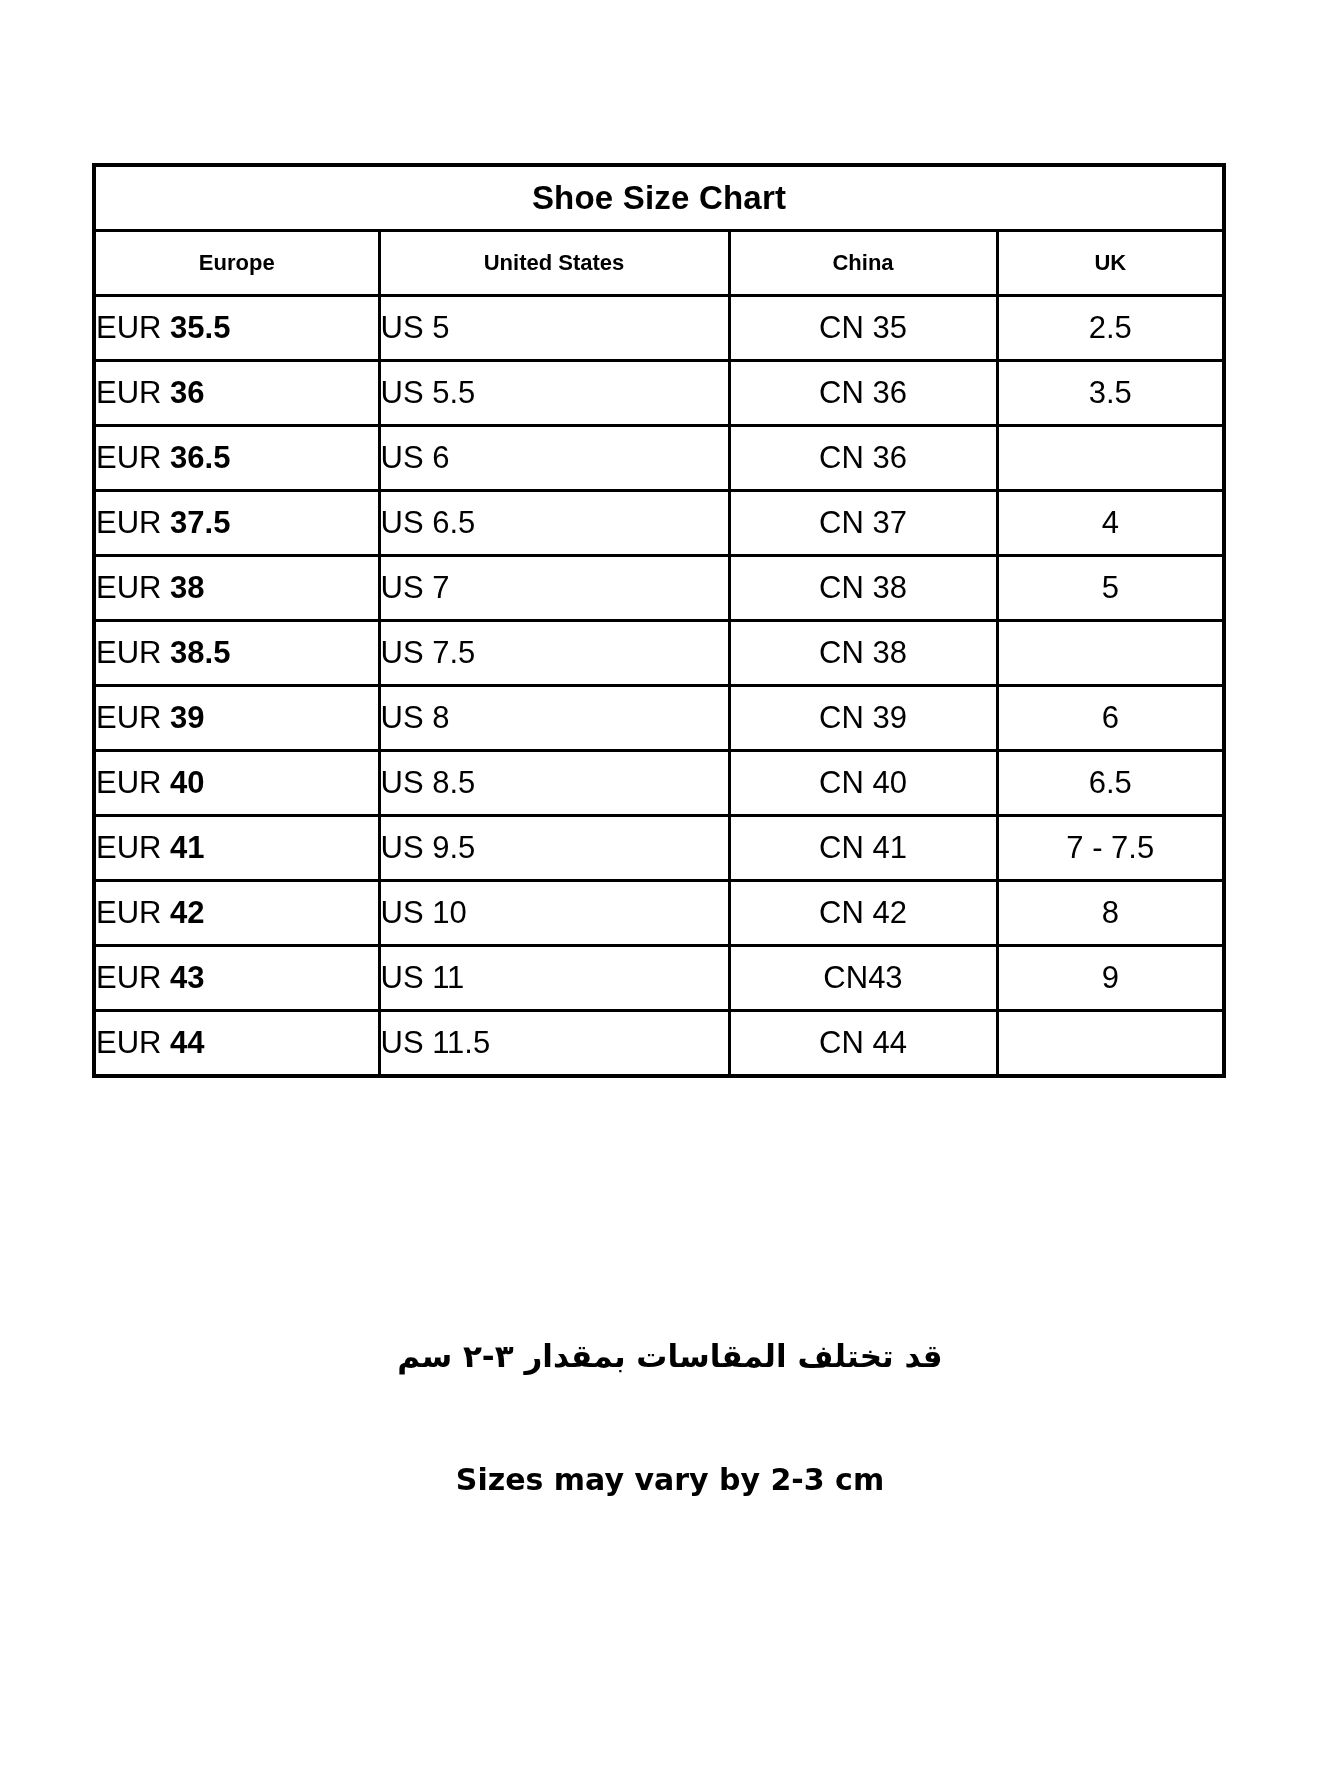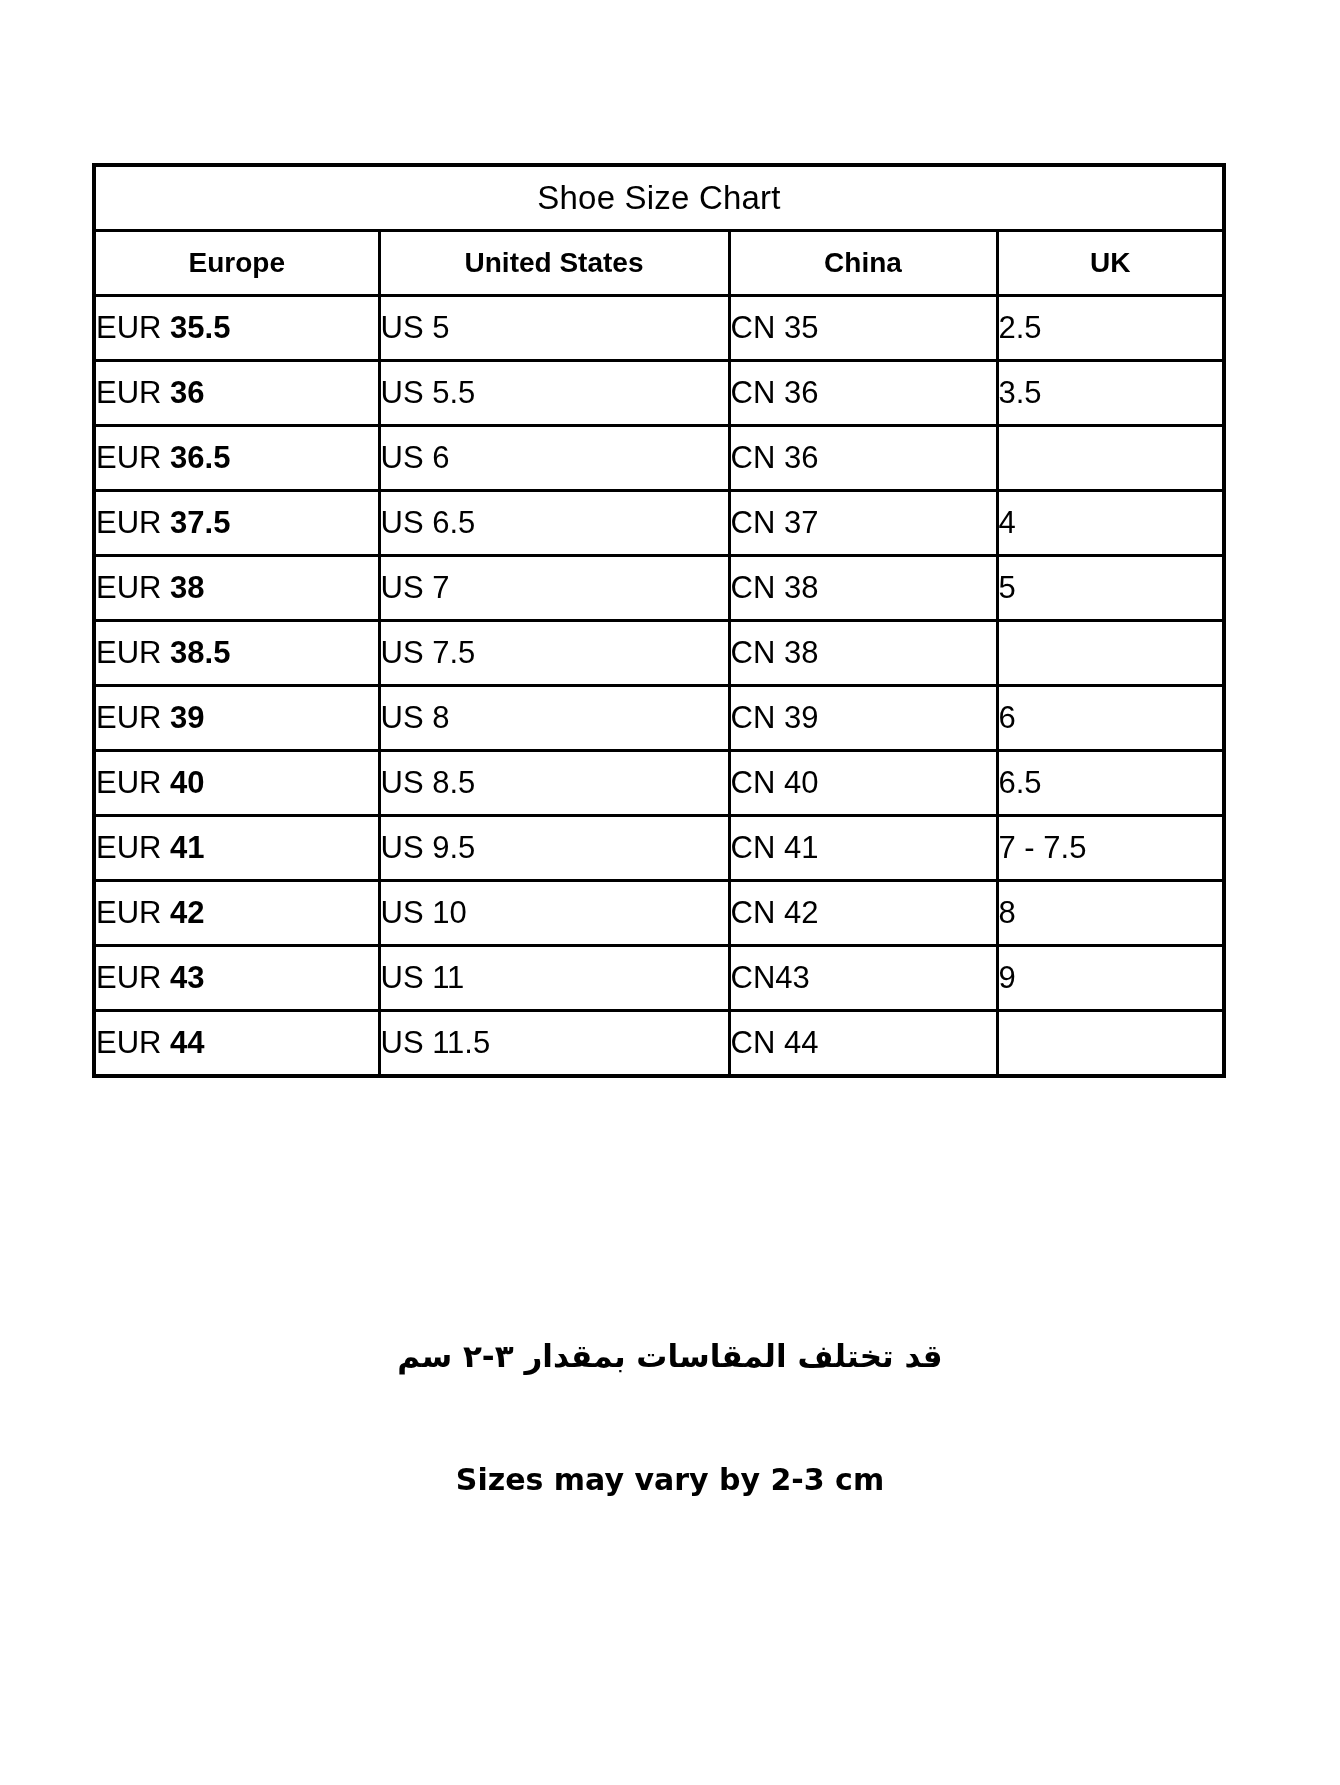--- a/index.html
+++ b/index.html
@@ -43,7 +43,7 @@
   .title-cell {
     text-align: center;
     font-size: 33px;
-    font-weight: normal;
+    font-weight: bold;
     letter-spacing: 0.2px;
     height: 66px;
   }

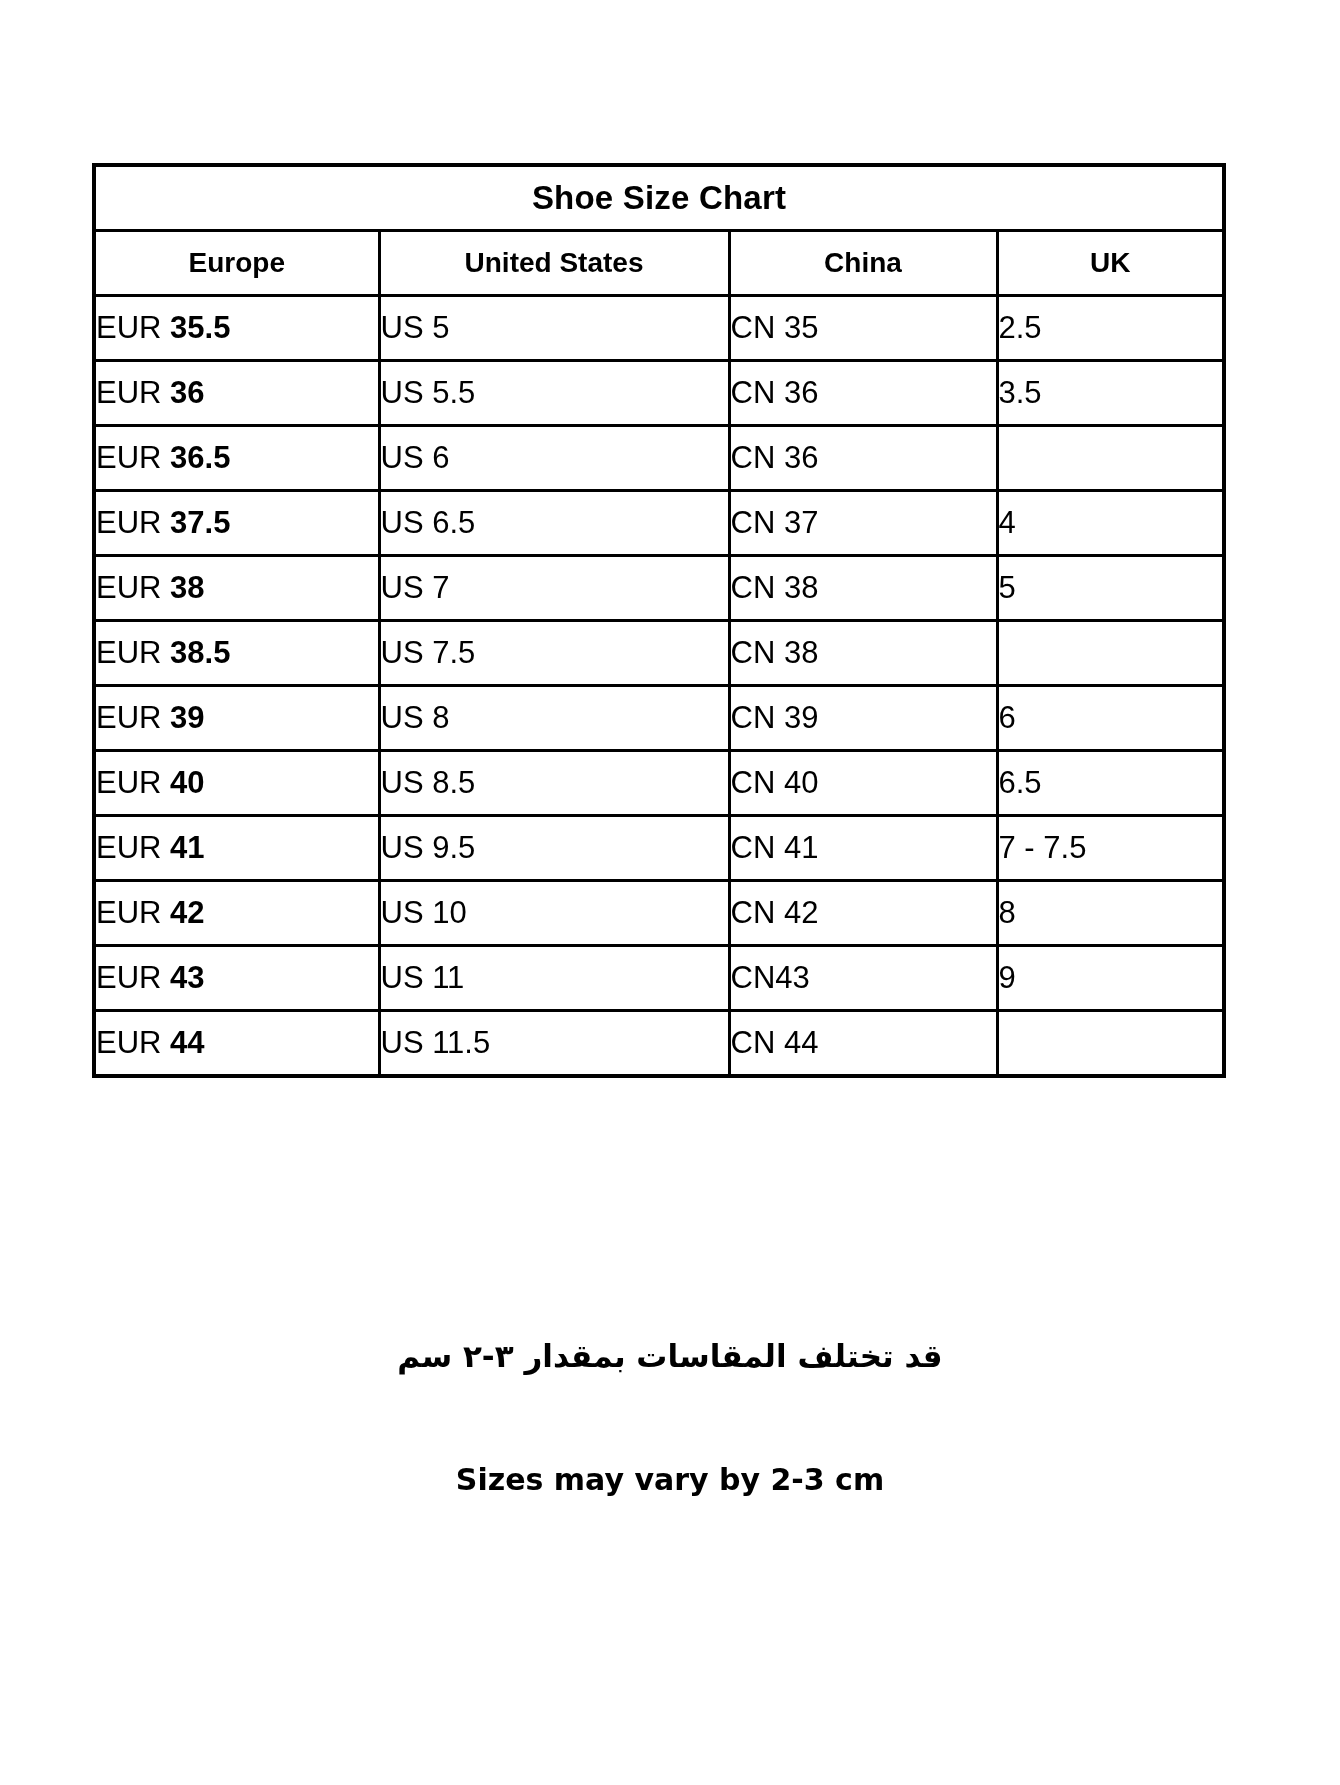--- a/index.html
+++ b/index.html
@@ -49,7 +49,7 @@
   }
   .head-cell {
     text-align: center;
-    font-size: 28px;
+    font-size: 22px;
     font-weight: bold;
     height: 68px;
   }

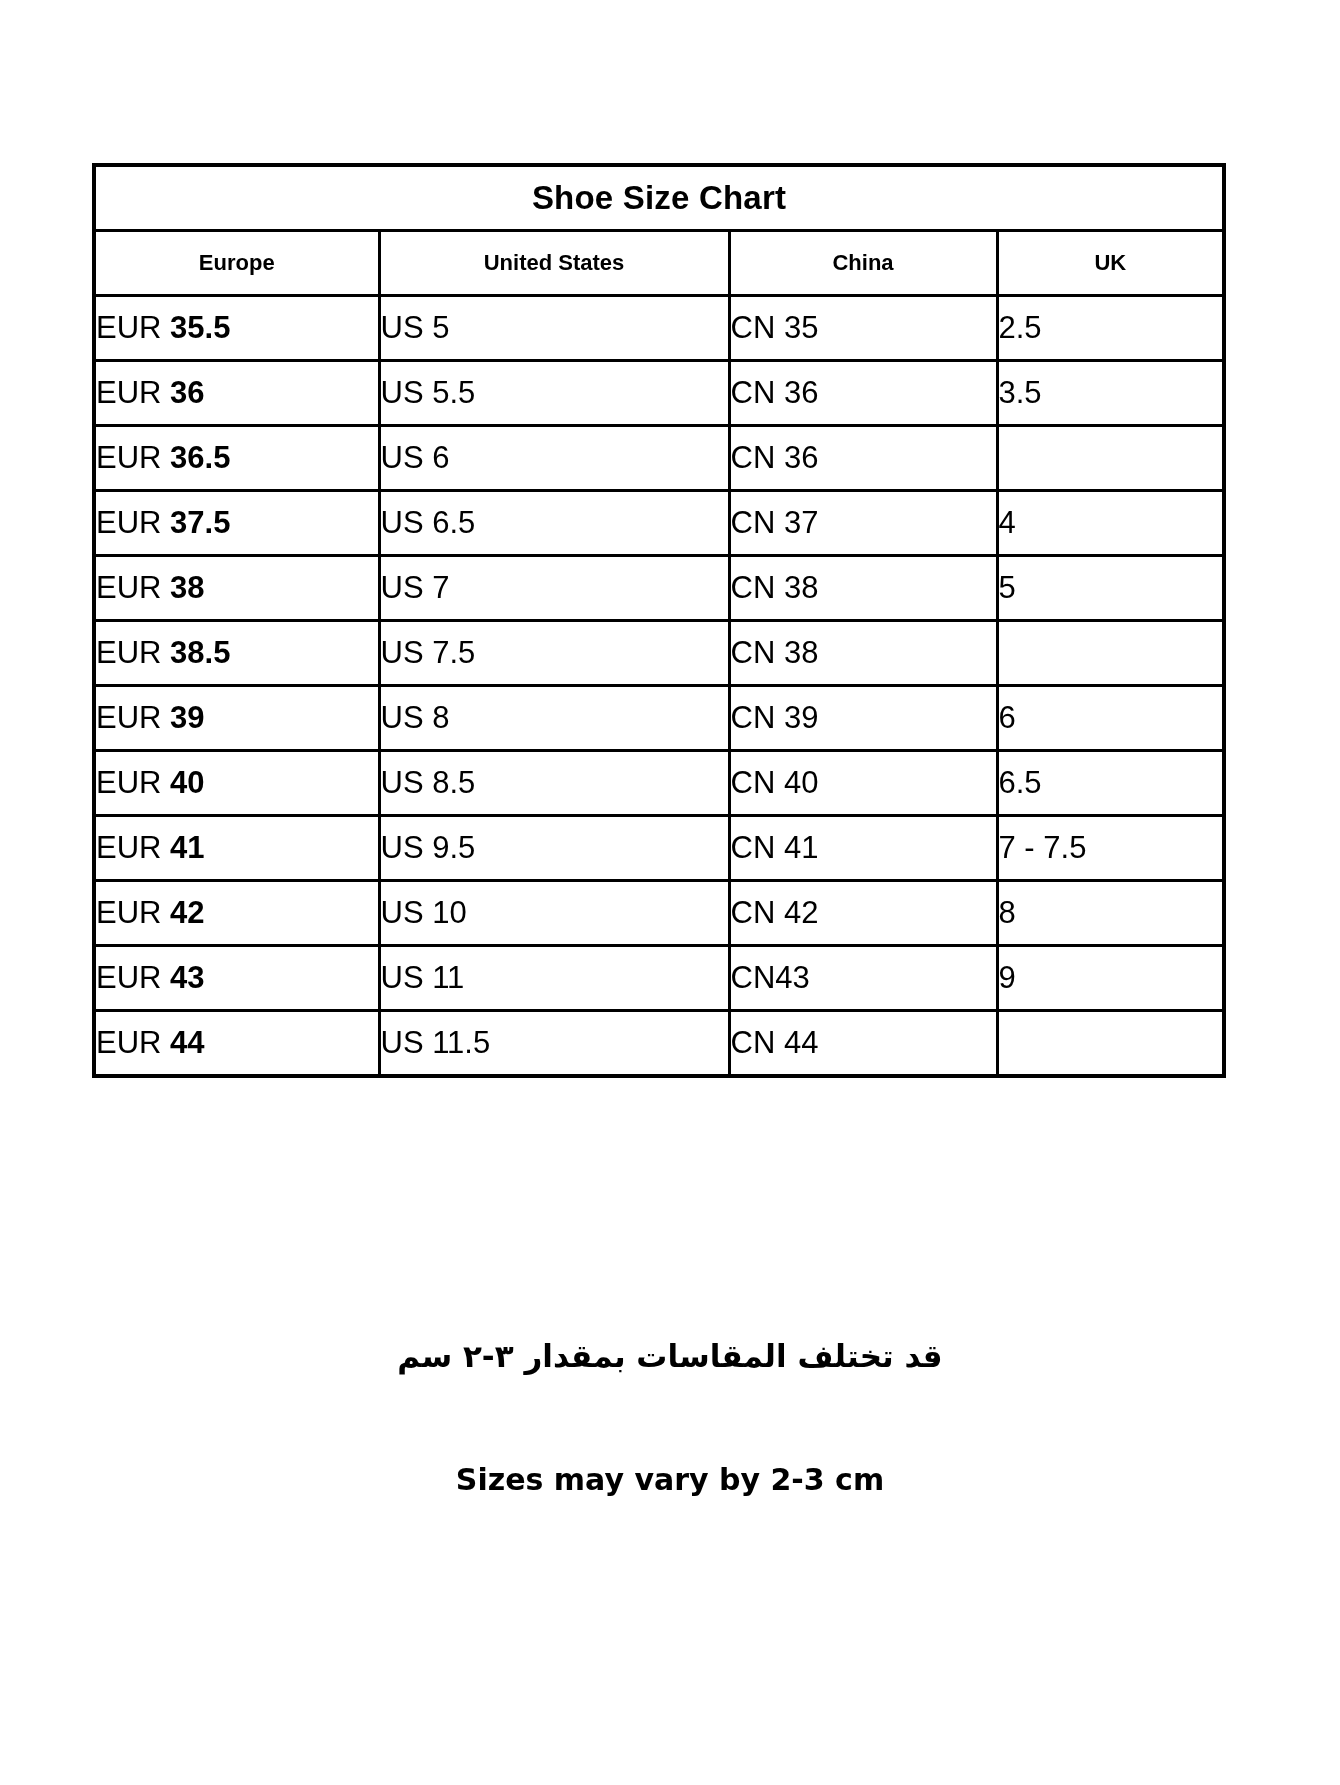--- a/index.html
+++ b/index.html
@@ -63,7 +63,7 @@
     font-weight: bold;
   }
   .cell-center {
-    text-align: left;
+    text-align: center;
     font-size: 31px;
     font-weight: normal;
   }

